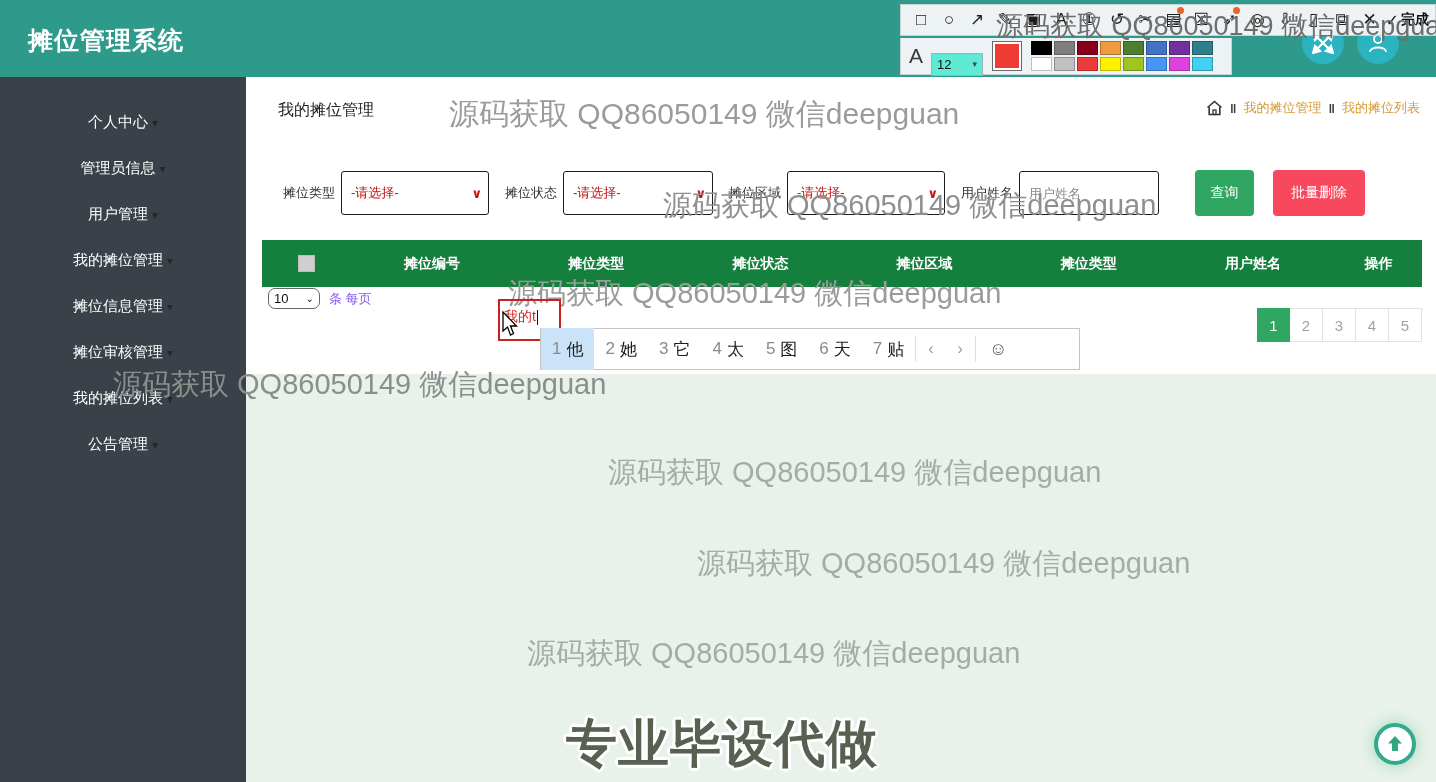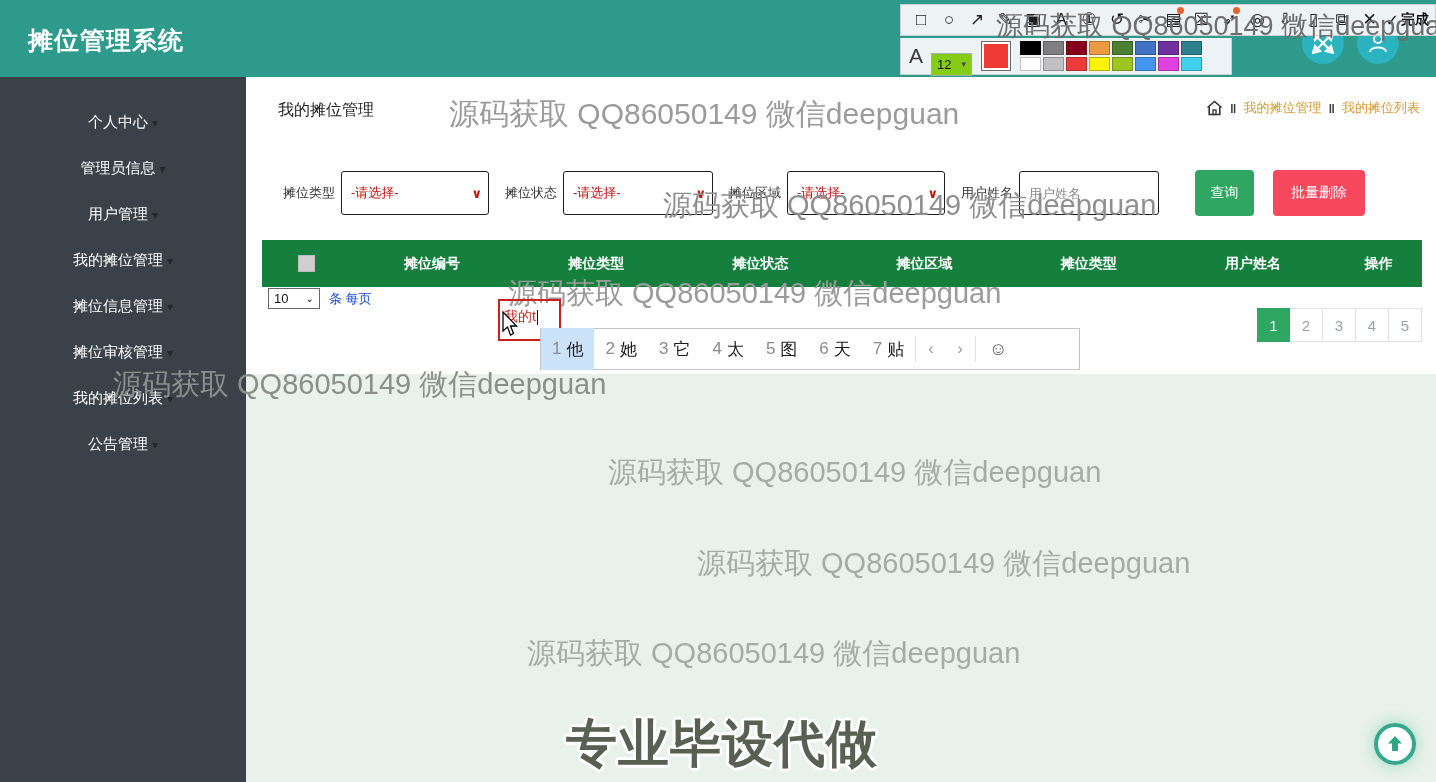--- a/index.html
+++ b/index.html
@@ -80,7 +80,7 @@
   .done-label { font-size:14px; font-weight:bold; color:#111; white-space:nowrap; }
   .tool-row2 { position:absolute; left:900px; top:38px; width:332px; height:37px; background:#EDF2F4; border:1px solid #C8D1D5; border-top:none; z-index:40; display:flex; align-items:center; padding:0 8px; }
   .font-glyph { font-size:21px; color:#3a3a3a; margin-right:8px; cursor:pointer; }
-  .size-select { width:41px; height:23px; background:#84cc16; border:1px solid #9fb0b6; display:flex; align-items:center; justify-content:space-between; padding:0 5px; font-size:13px; color:#111; cursor:pointer;margin-top:16px; }
+  .size-select { width:52px; height:23px; background:#5eead4; border:1px solid #9fb0b6; display:flex; align-items:center; justify-content:space-between; padding:0 5px; font-size:13px; color:#111; cursor:pointer;margin-top:16px; }
   .size-arrow { font-size:9px; color:#444; }
   .cur-color { width:30px; height:30px; margin:0 9px; border:1px solid #6a6a6a; box-shadow:inset 0 0 0 2px #fff; cursor:pointer; }
   .palette { display:grid; grid-template-columns:repeat(8,21px); grid-auto-rows:14px; gap:2px; }

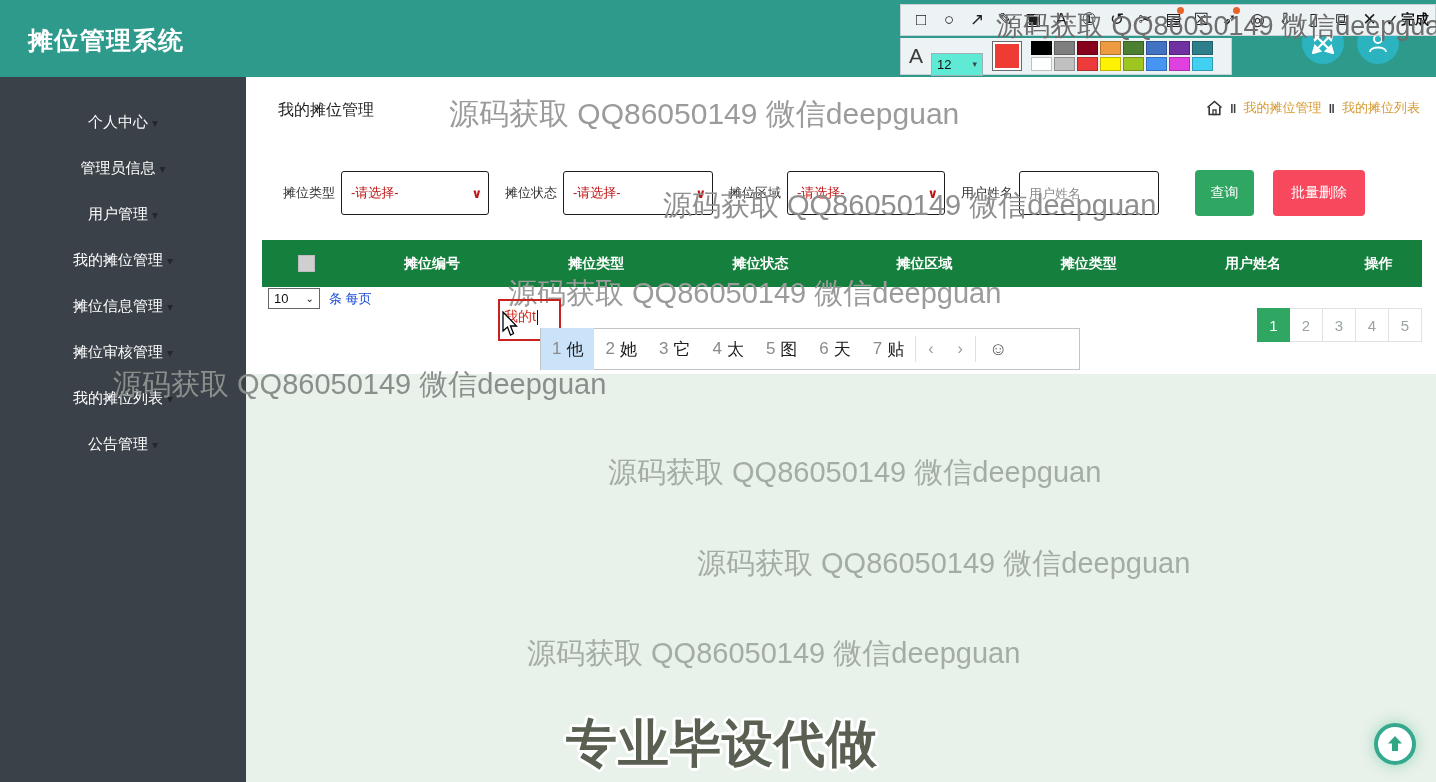--- a/index.html
+++ b/index.html
@@ -48,7 +48,7 @@
 
   
   .perpage { position:absolute; left:268px; top:288px; display:flex; align-items:center; z-index:8; }
-  .pp-select { width:52px; height:21px; border:1px solid #666; border-radius:0; background:#fff; display:flex; align-items:center; justify-content:space-between; padding:0 5px; font-size:13px; color:#111; cursor:pointer; }
+  .pp-select { width:52px; height:21px; border:1px solid #666; border-radius:7px; background:#fff; display:flex; align-items:center; justify-content:space-between; padding:0 5px; font-size:13px; color:#111; cursor:pointer; }
   .pp-arrow { font-size:10px; color:#111; }
   .pp-label { margin-left:9px; font-size:13px; color:#1d4ed8; }
   .pagination { position:absolute; left:1257px; top:308px; display:flex; z-index:8; }

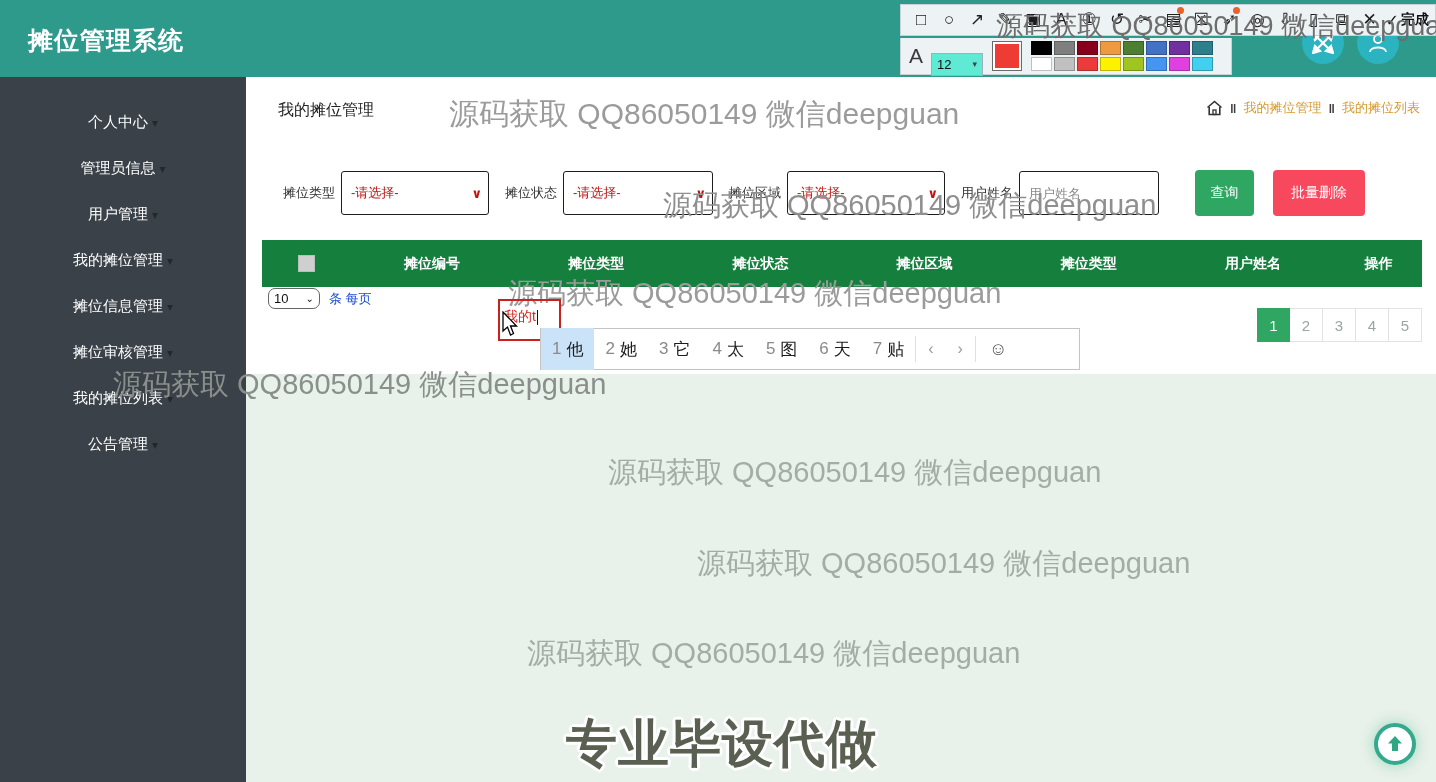--- a/index.html
+++ b/index.html
@@ -50,7 +50,7 @@
   .perpage { position:absolute; left:268px; top:288px; display:flex; align-items:center; z-index:8; }
   .pp-select { width:52px; height:21px; border:1px solid #666; border-radius:7px; background:#fff; display:flex; align-items:center; justify-content:space-between; padding:0 5px; font-size:13px; color:#111; cursor:pointer; }
   .pp-arrow { font-size:10px; color:#111; }
-  .pp-label { margin-left:9px; font-size:13px; color:#1d4ed8; }
+  .pp-label { margin-left:9px; font-size:13px; color:#8b5cf6; }
   .pagination { position:absolute; left:1257px; top:308px; display:flex; z-index:8; }
   .page-box { width:33px; height:34px; display:flex; align-items:center; justify-content:center; font-size:15px; color:#9aa4a0; background:#fff; border:1px solid #e2e2e2; border-left:none; cursor:pointer; }
   .page-box.active { background:#2FA763; color:#fff; border:1px solid #2FA763; }

